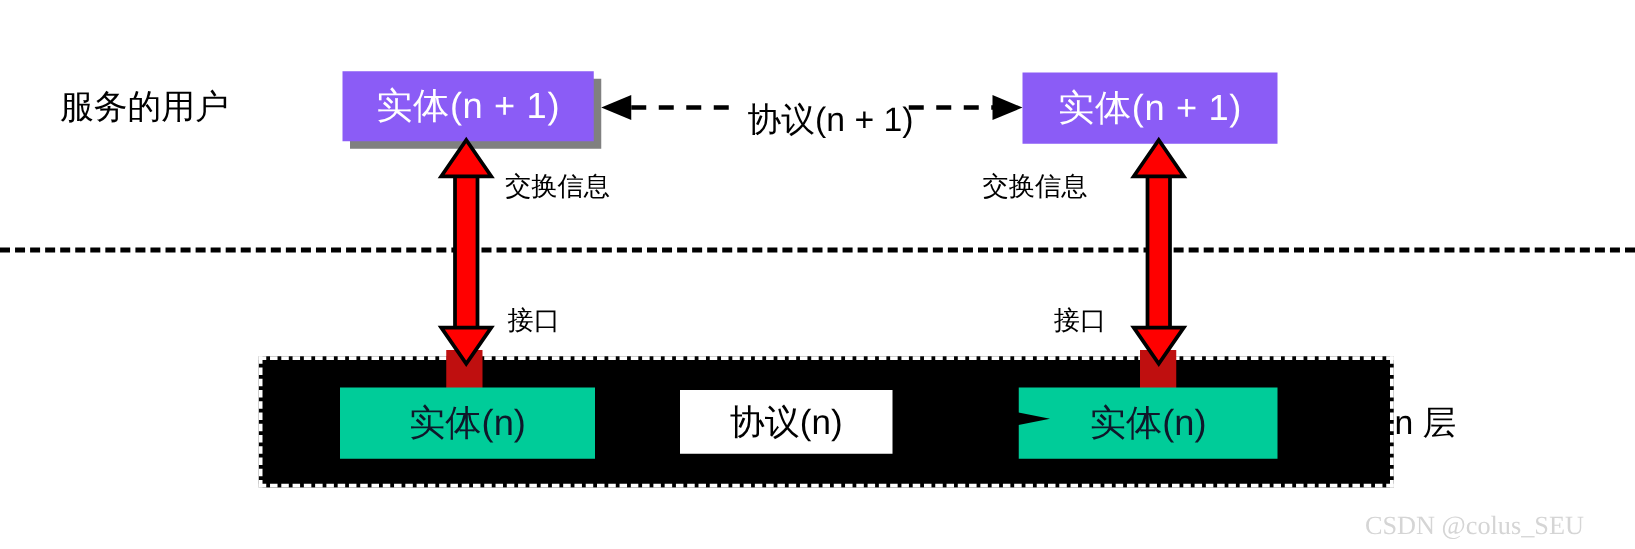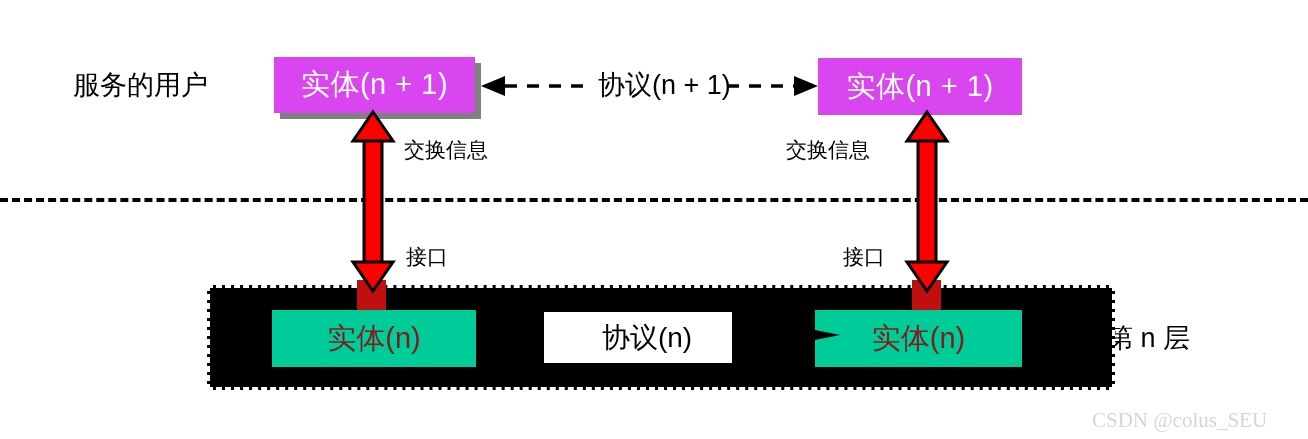--- a/index.html
+++ b/index.html
@@ -23,7 +23,7 @@
     white-space: nowrap;
     line-height: 1;
   }
-  .lbl-side { font-size: 27px; margin-left: 25px; }
+  .lbl-side { font-size: 27px; }
   .lbl-small { font-size: 21px; }
   .lbl-proto { font-size: 27px; }
 

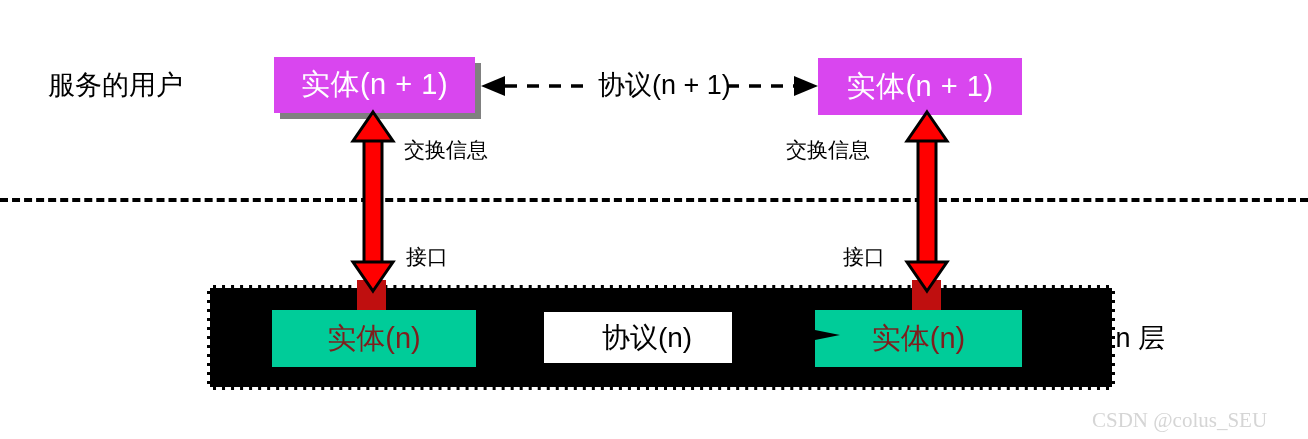--- a/index.html
+++ b/index.html
@@ -30,7 +30,7 @@
   
   .blue-box {
     position: absolute;
-    background: #d946ef;
+    background: #8b5cf6;
     color: #ffffff;
     font-size: 29px;
     display: flex;

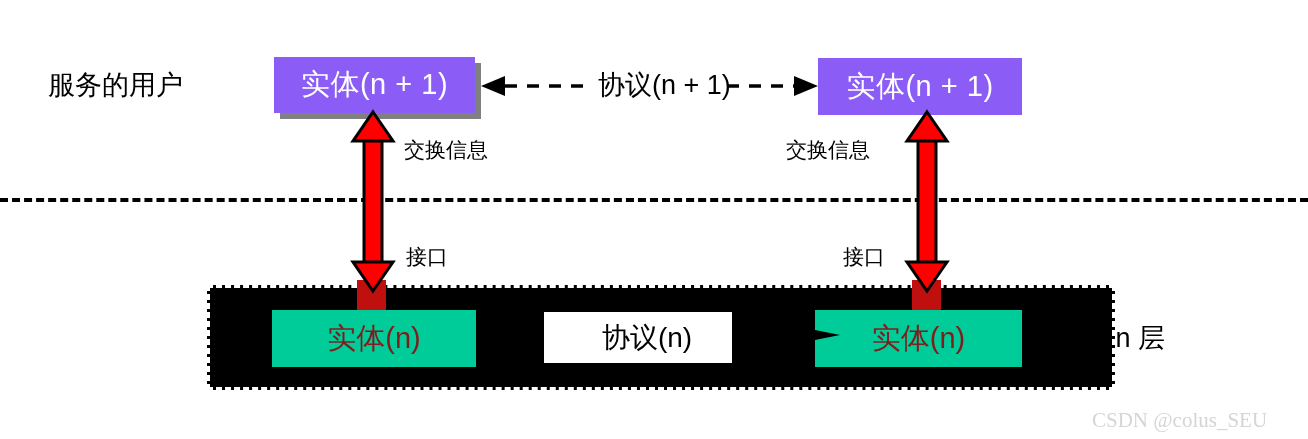--- a/index.html
+++ b/index.html
@@ -120,7 +120,7 @@
 
   <div class="blue-box" style="left:818px; top:58px; width:204px; height:57px;">实体(n + 1)</div>
 
-  <div class="lbl lbl-proto" style="left:598px; top:72px;">协议(n + 1)</div>
+  <div class="lbl lbl-proto" style="left:598px; top:83px;">协议(n + 1)</div>
 
   <div class="lbl lbl-small" style="left:404px; top:139px;">交换信息</div>
 

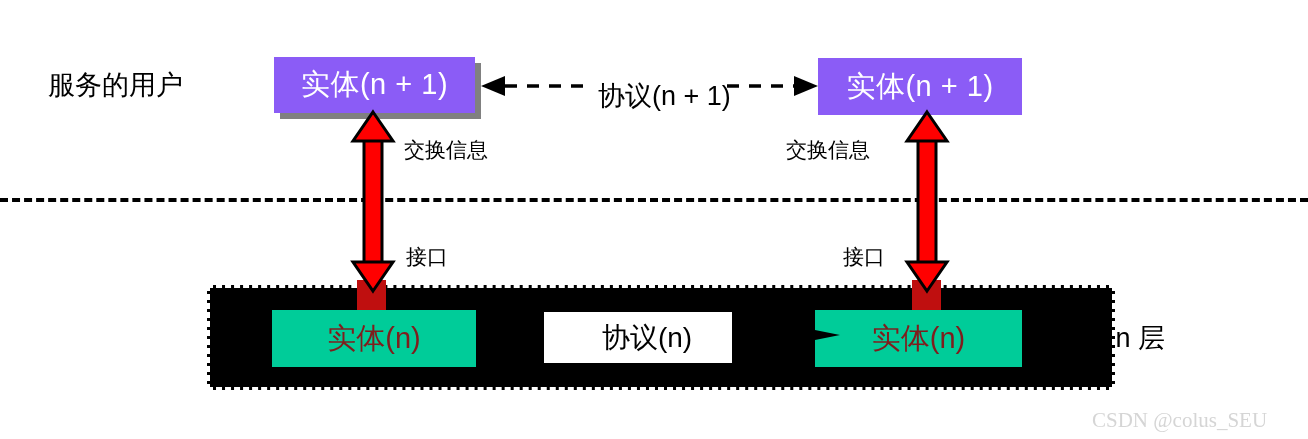--- a/index.html
+++ b/index.html
@@ -63,7 +63,7 @@
   .green-box {
     position: absolute;
     background: #00CC99;
-    color: #7f1d1d;
+    color: #0f172a;
     font-size: 29px;
     display: flex;
     align-items: center;

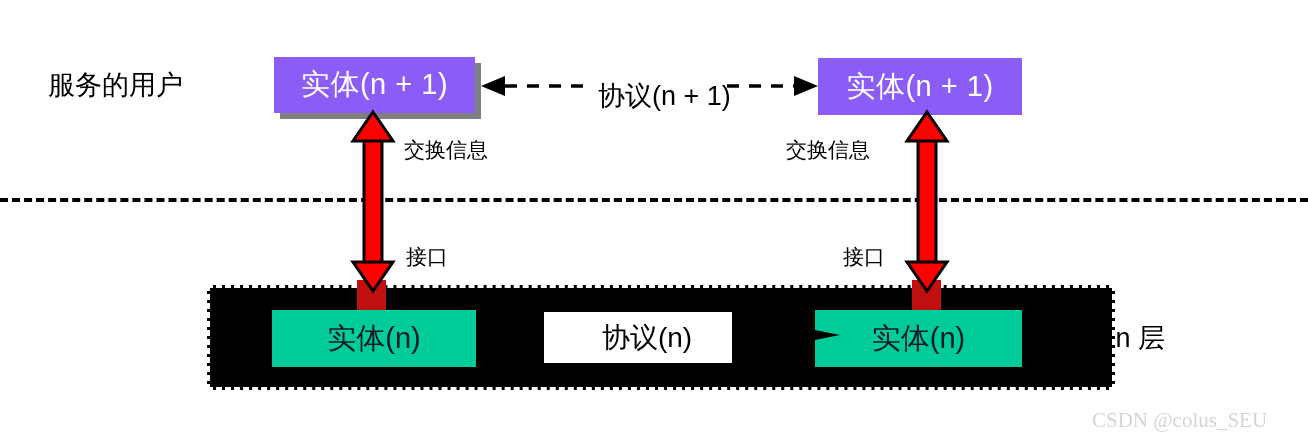--- a/index.html
+++ b/index.html
@@ -142,7 +142,7 @@
 
   <div class="green-box" style="left:815px; top:310px; width:207px; height:57px;">实体(n)</div>
 
-  <div class="white-box" style="left:544px; top:312px; width:170px; height:51px;padding-left:18px;">协议(n)</div>
+  <div class="white-box" style="left:544px; top:312px; width:170px; height:51px;">协议(n)</div>
 
   <svg class="overlay" viewBox="0 0 1308 439">
 

